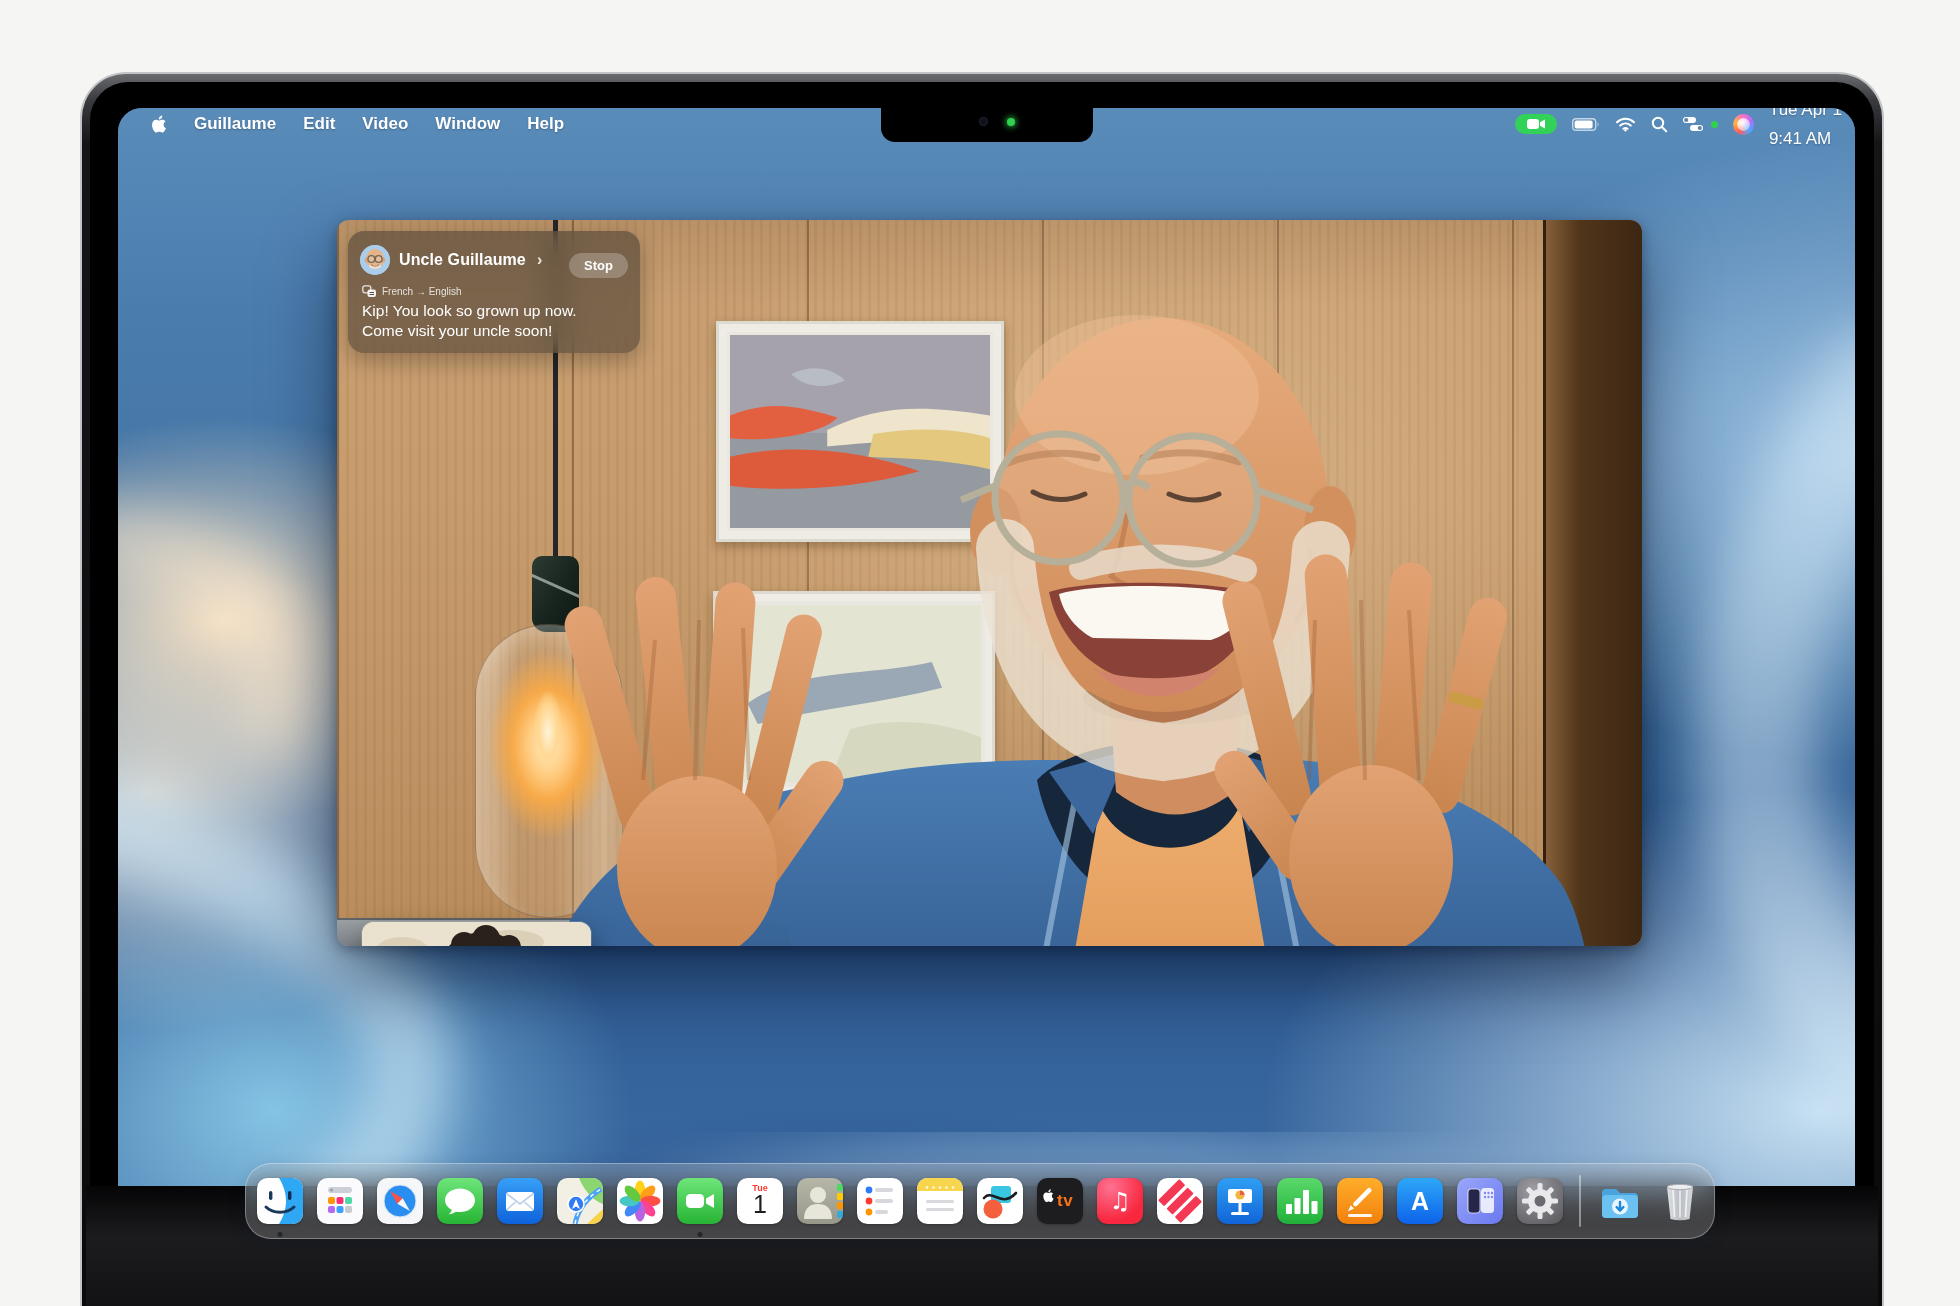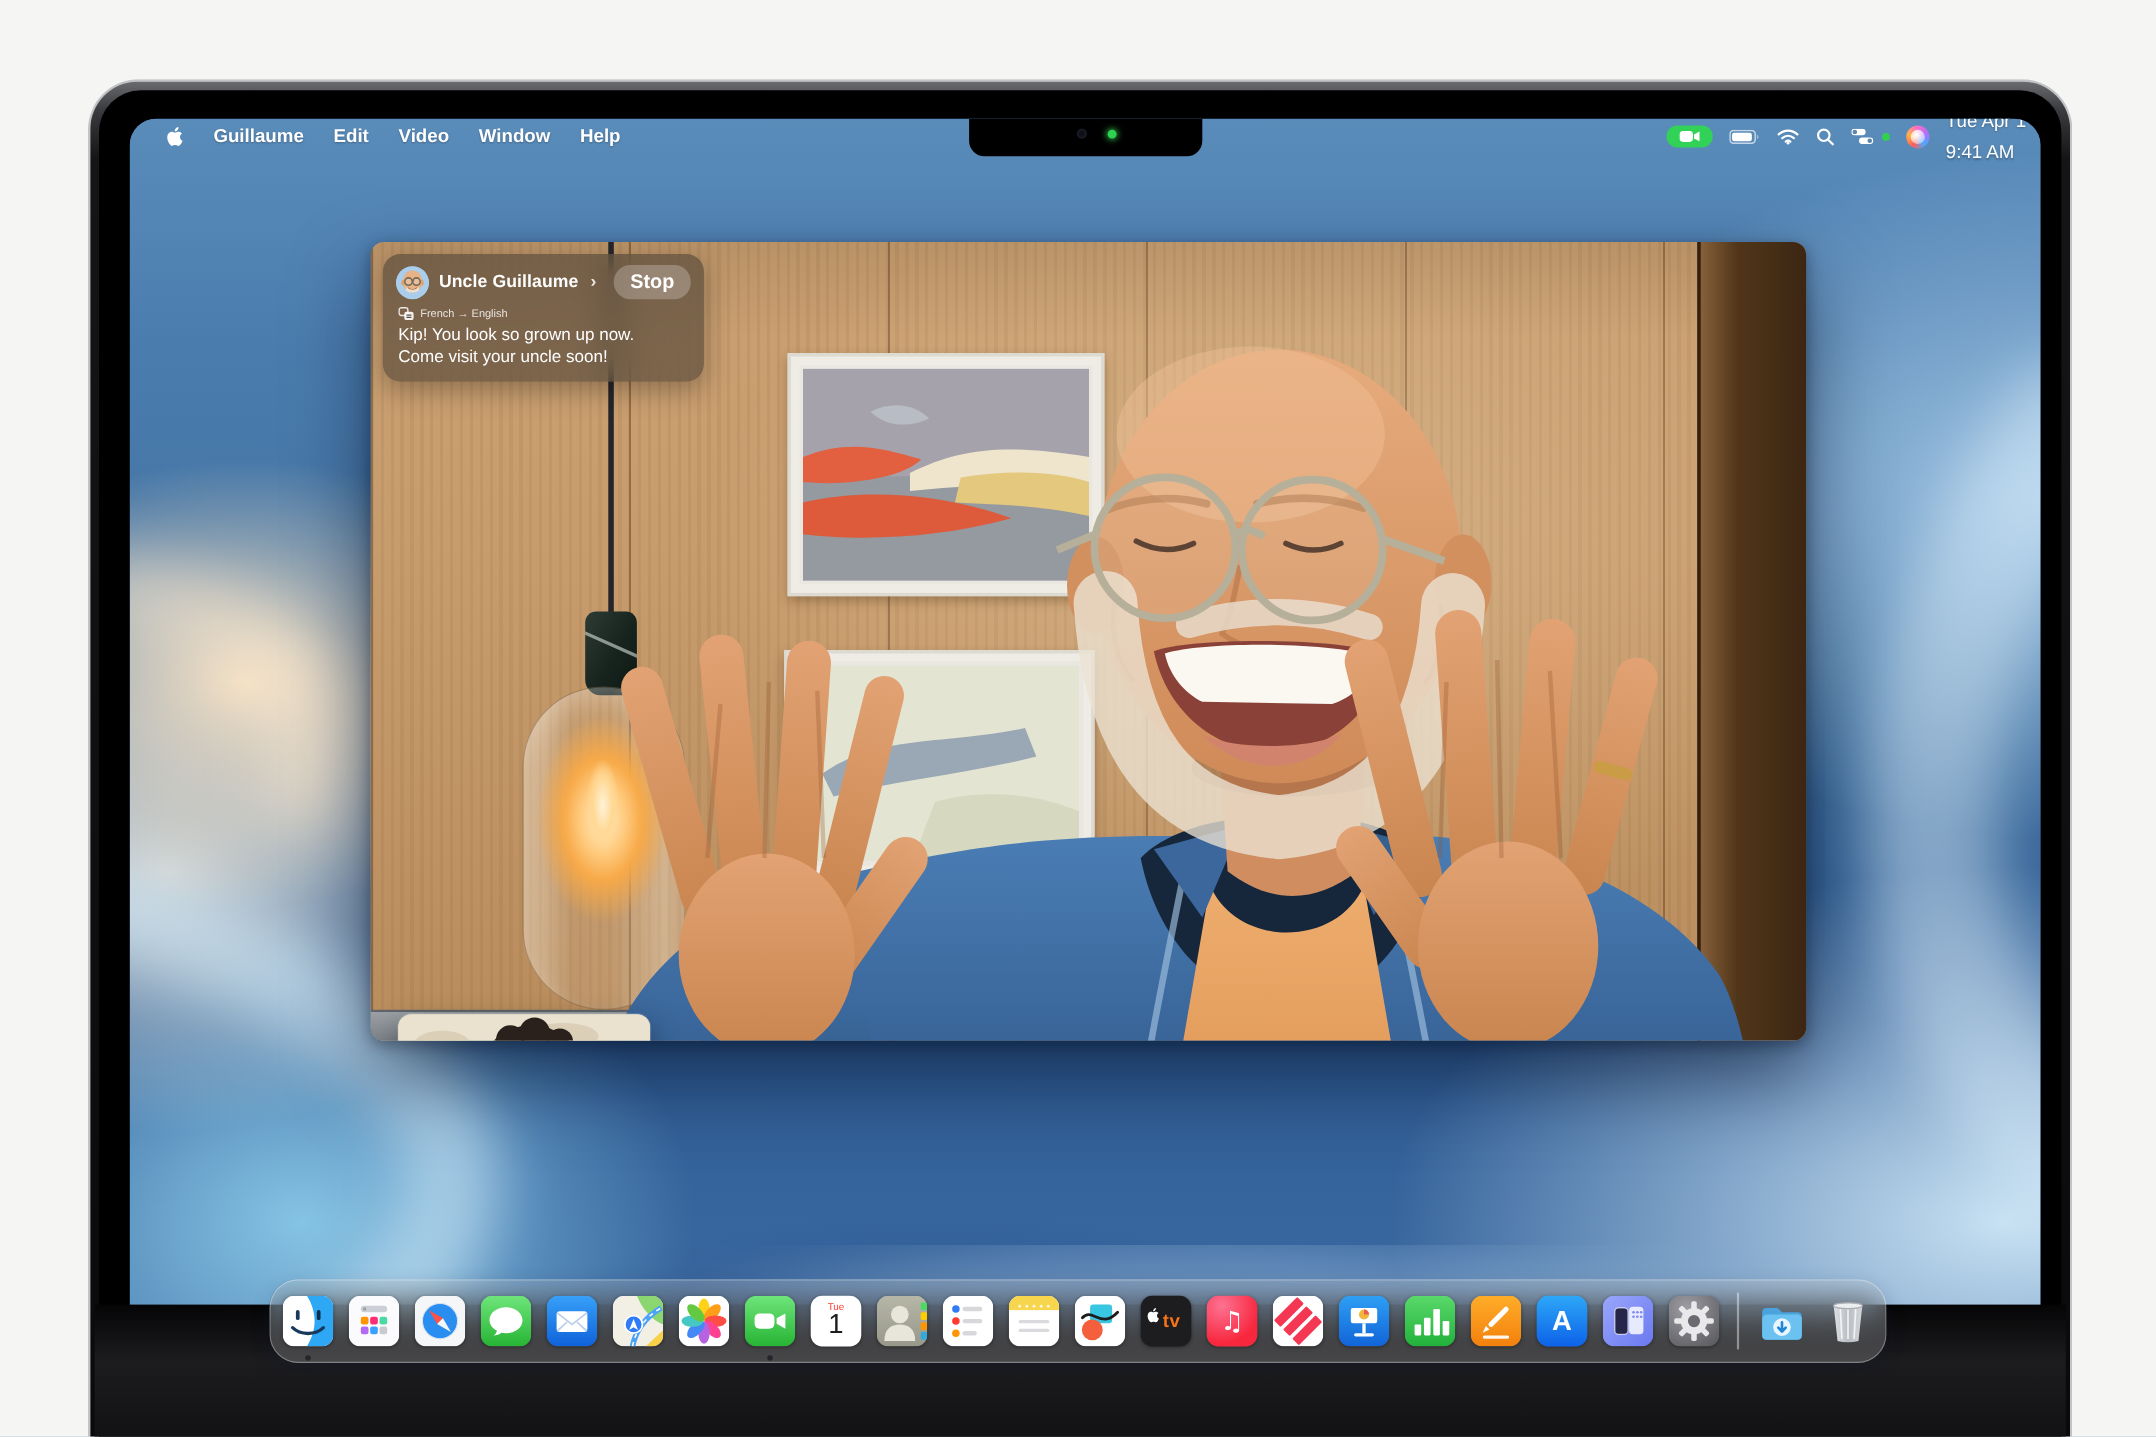--- a/index.html
+++ b/index.html
@@ -98,7 +98,7 @@
   .notif-title{font-size:16px;font-weight:700;letter-spacing:.1px;}
   .notif-chevron{font-size:16px;font-weight:700;opacity:.85;margin-left:2px;}
   .stop-btn{margin-left:auto;padding:5px 15px;border-radius:15px;background:rgba(255,255,255,.24);
-    font-size:18px;font-weight:700;color:#fff;border:none;}
+    font-size:13px;font-weight:700;color:#fff;border:none;margin-top:12px;}
   .notif-lang{display:flex;align-items:center;gap:5px;margin:7px 0 3px 2px;font-size:10px;color:rgba(255,255,255,.82);}
   .notif-msg{font-size:15.5px;line-height:20px;margin-left:2px;}
 

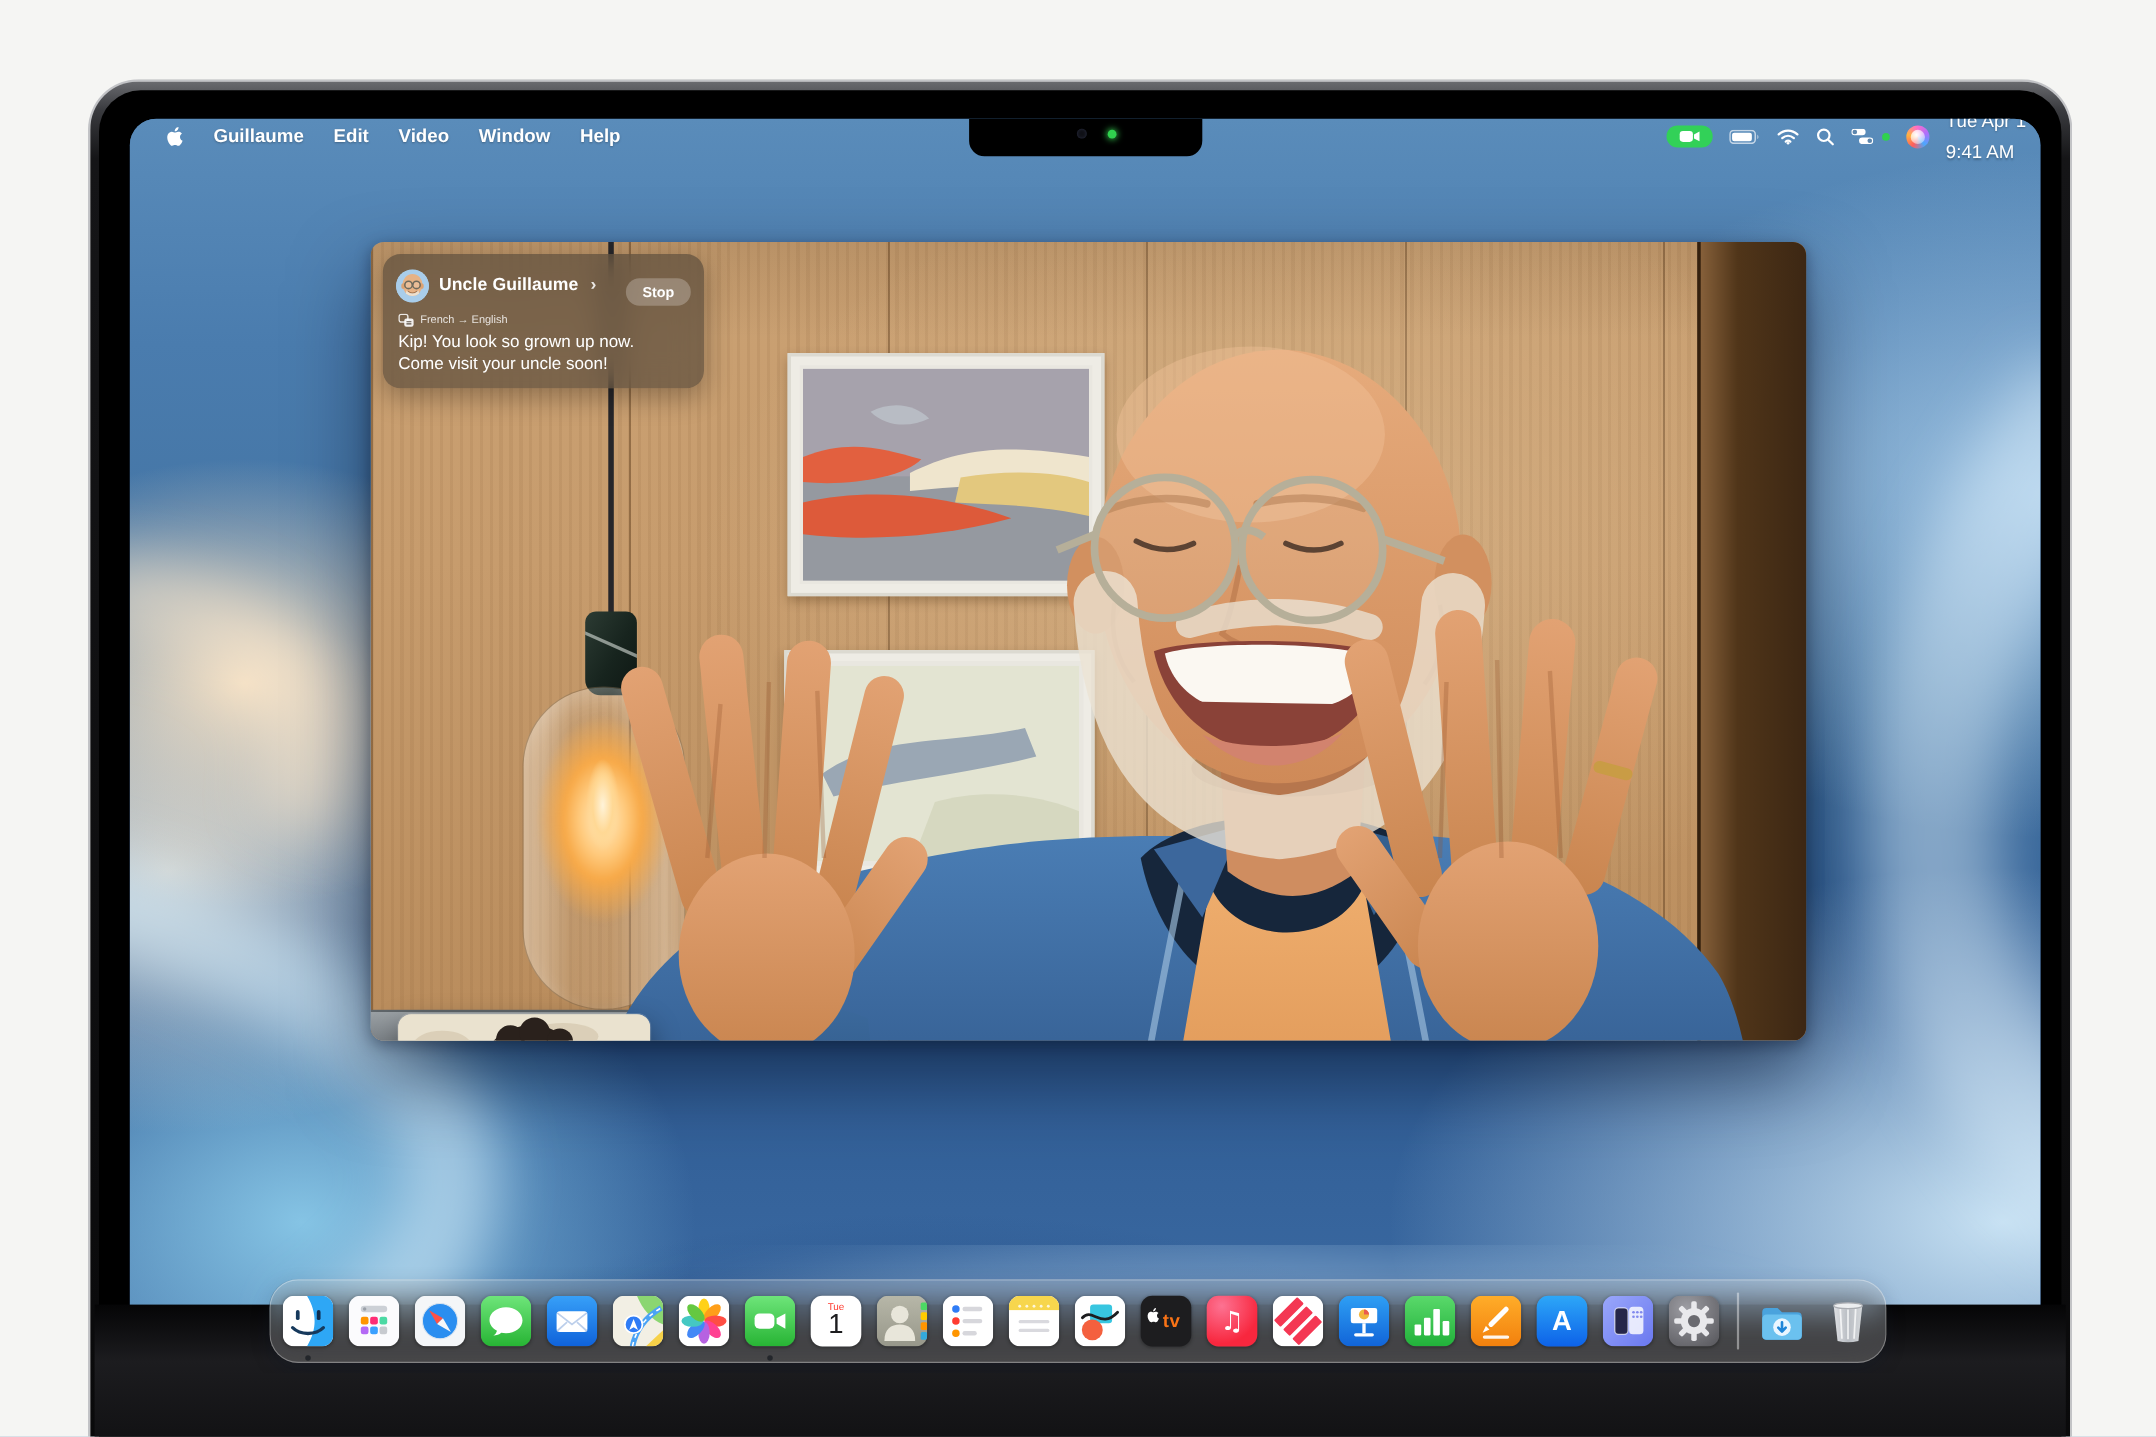--- a/index.html
+++ b/index.html
@@ -112,7 +112,7 @@
   .run-dot{position:absolute;left:50%;bottom:-7px;transform:translateX(-50%);width:5px;height:5px;border-radius:50%;
     background:#23262b;}
   .dk-divider{width:2px;height:52px;background:rgba(255,255,255,.42);border-radius:1px;margin:0 2px;}
-  .cal-wd{position:absolute;top:5px;left:0;right:0;text-align:center;font-size:9px;font-weight:400;color:#ff3b30;}
+  .cal-wd{position:absolute;top:5px;left:0;right:0;text-align:center;font-size:9px;font-weight:700;color:#ff3b30;}
   .cal-day{position:absolute;top:12px;left:0;right:0;text-align:center;font-size:25px;font-weight:300;color:#1d1d1f;}
   .tv-label{position:absolute;top:13px;left:20px;font-size:17px;font-weight:700;color:#f97316;letter-spacing:.5px;}
   .as-label{position:absolute;inset:0;display:flex;align-items:center;justify-content:center;font-size:25px;font-weight:700;color:#fff;}

